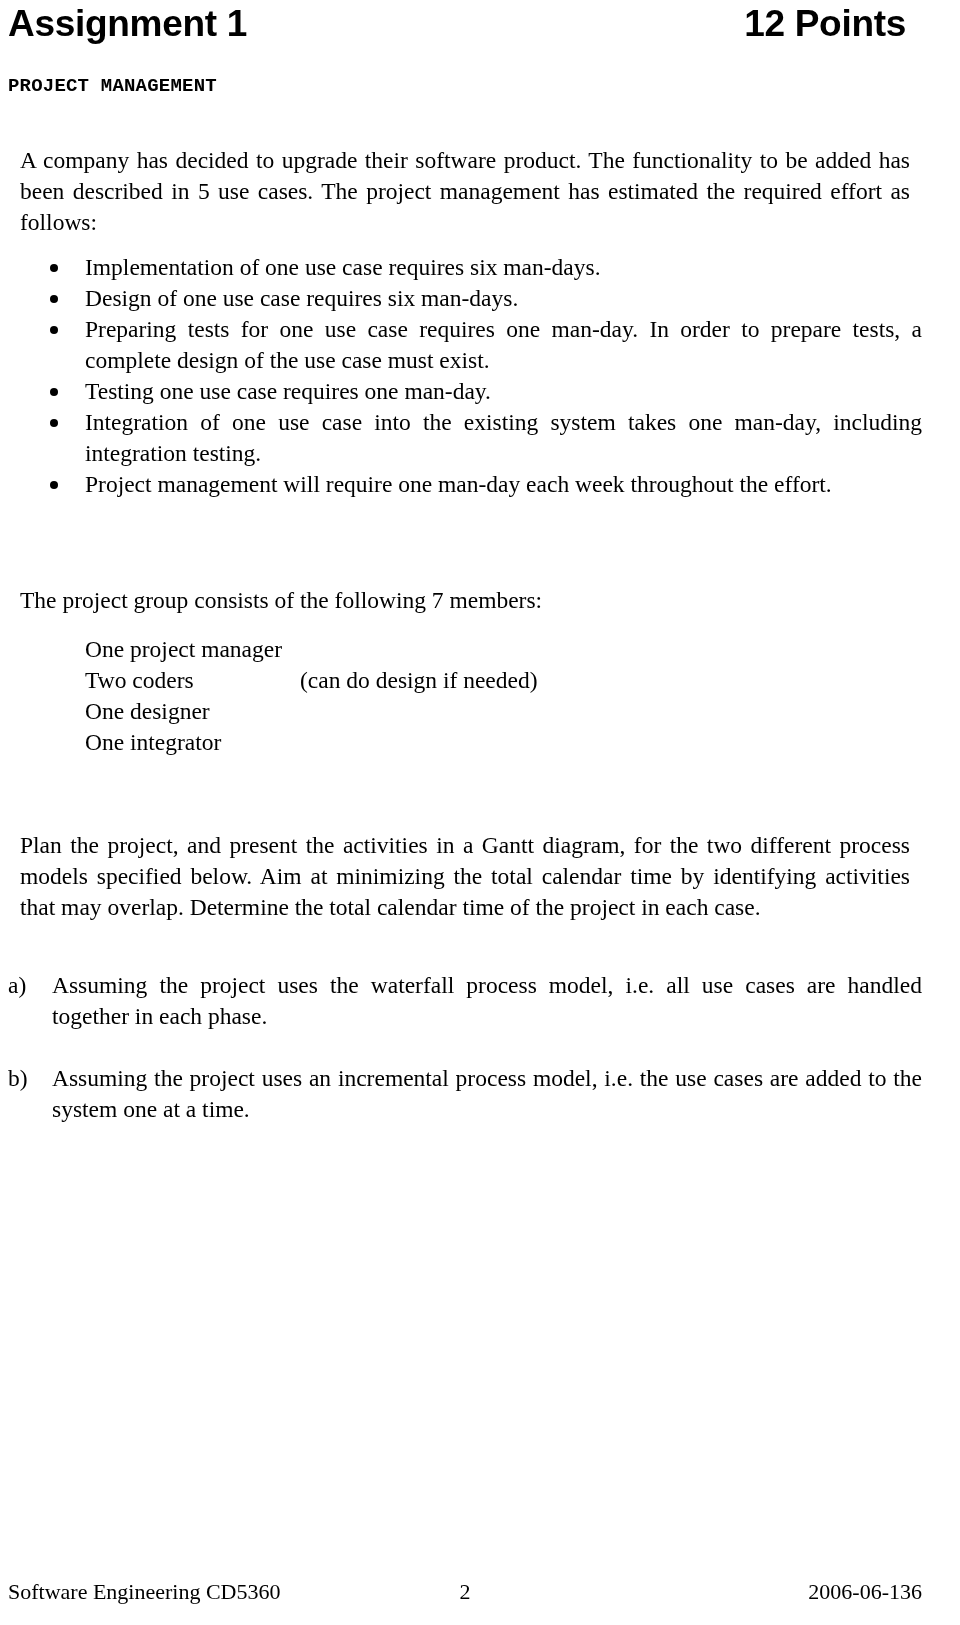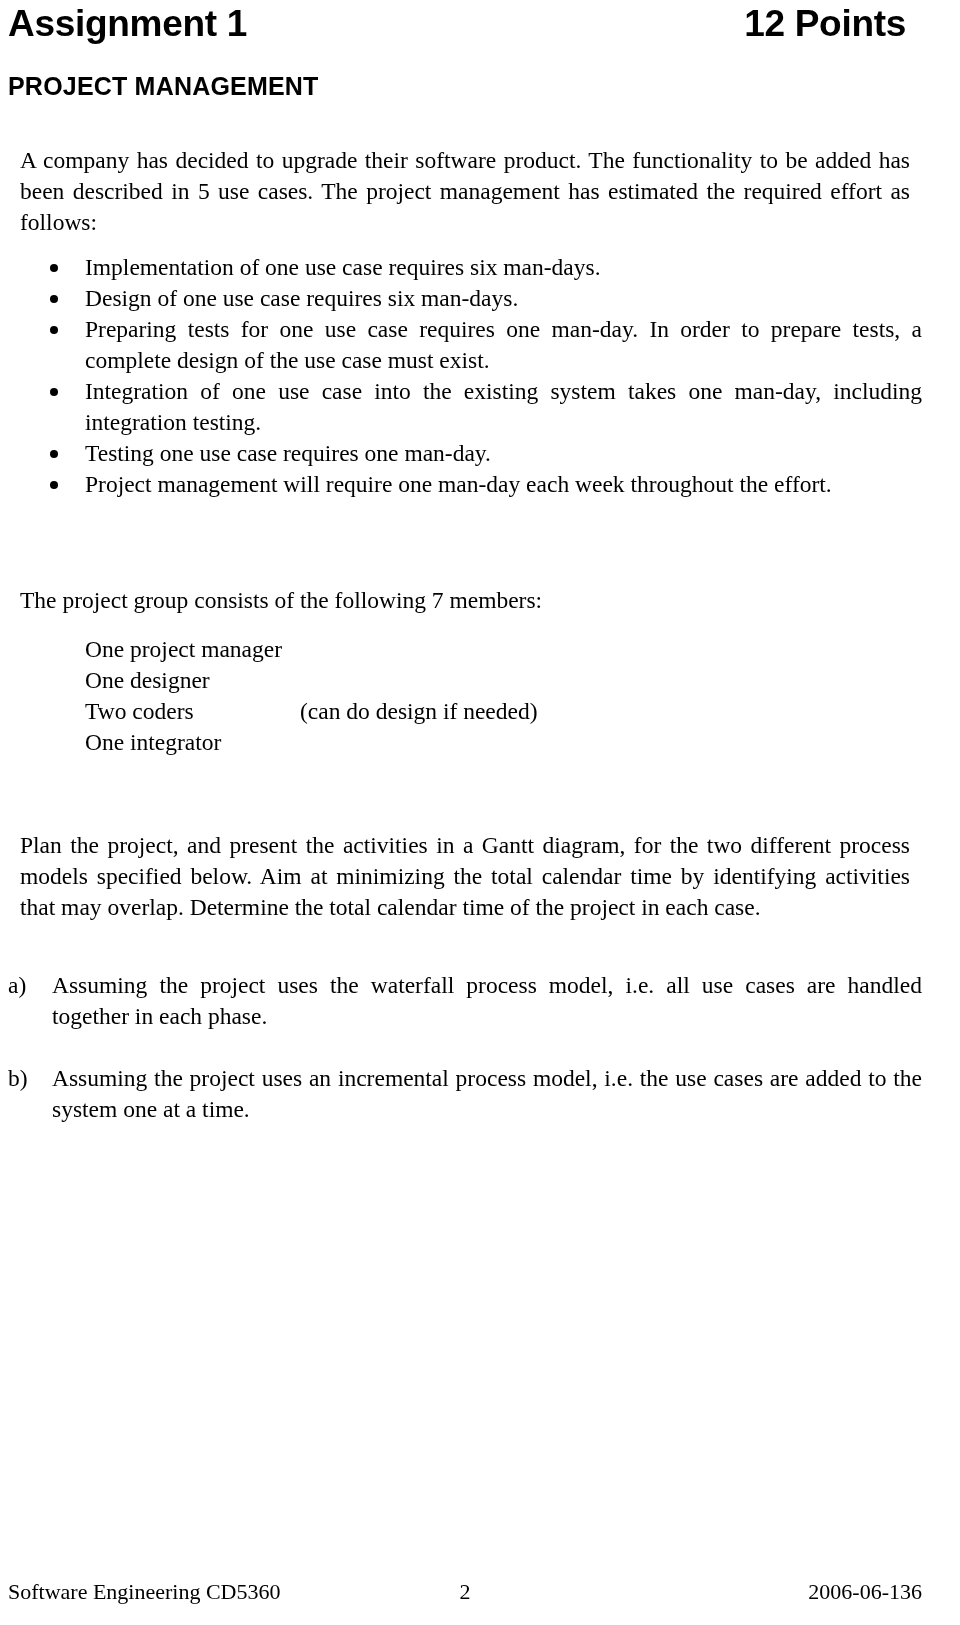--- a/index.html
+++ b/index.html
@@ -50,9 +50,9 @@
     position: absolute;
     left: 8px;
     top: 71px;
-    font-family: Liberation Sans, sans-serif;
+    font-family: Liberation Mono, monospace;
     font-weight: bold;
-    font-size: 25px;
+    font-size: 19px;
     line-height: 30px;
     letter-spacing: 0.2px;
     white-space: nowrap;

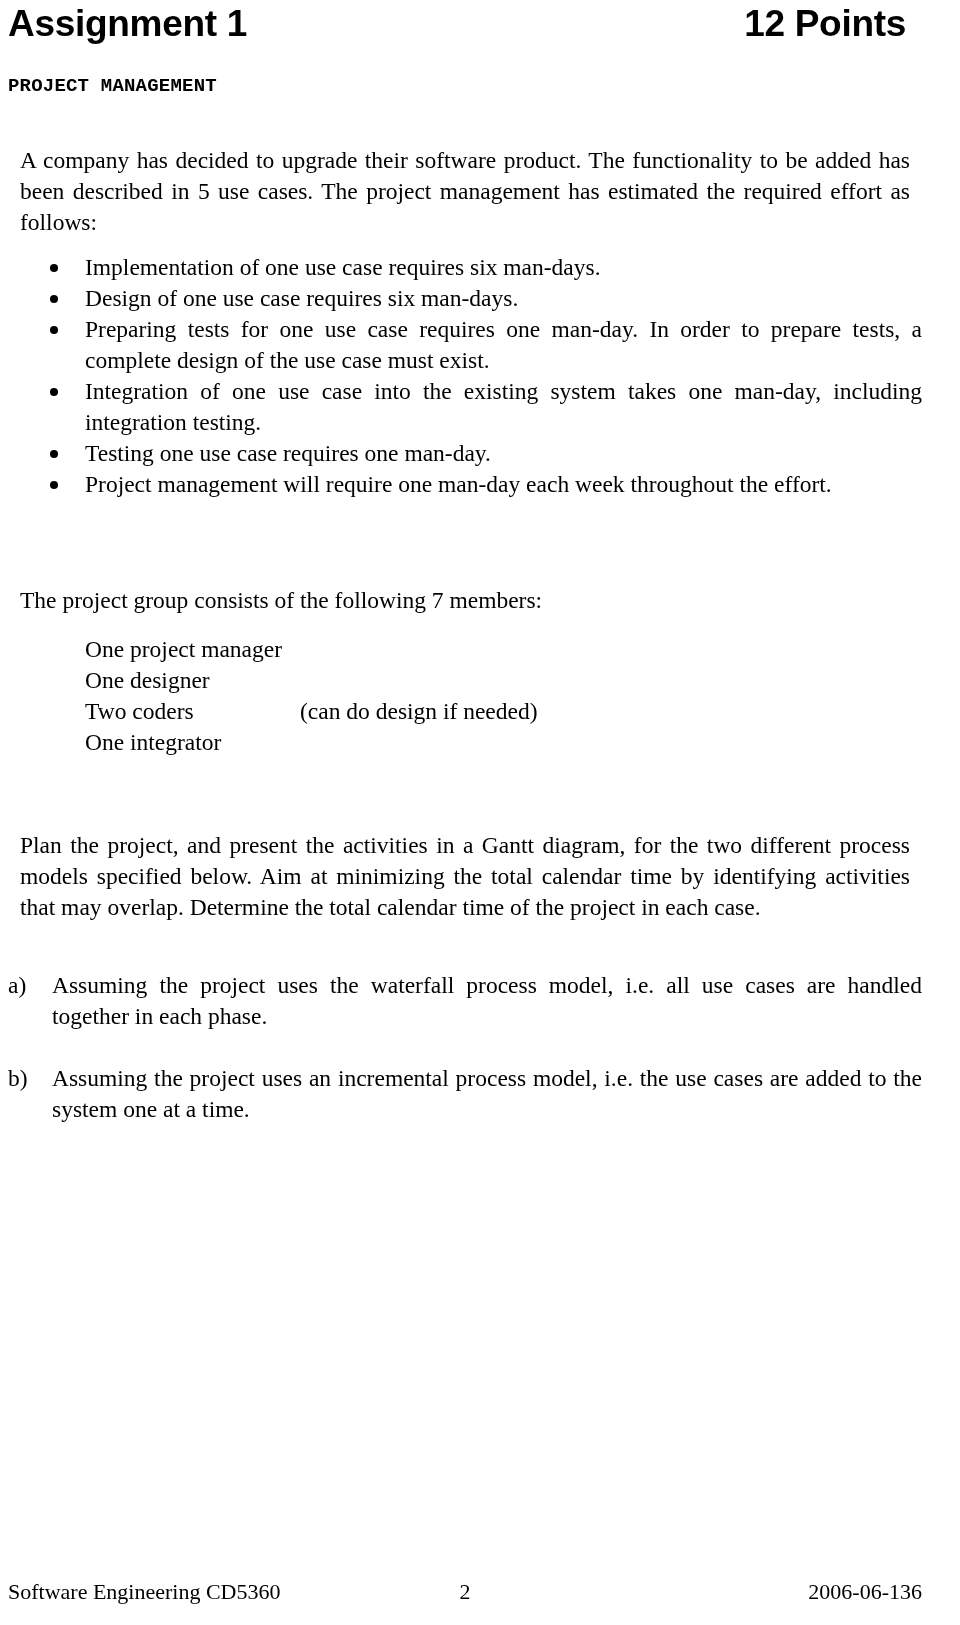--- a/index.html
+++ b/index.html
@@ -208,11 +208,11 @@
     </li>
     <li>
       <span class="dot"></span>
+      <span class="txt">Testing one use case requires one man-day.</span>
+    </li>
+    <li>
+      <span class="dot"></span>
       <span class="txt">Integration of one use case into the existing system takes one man-day, including integration testing.</span>
-    </li>
-    <li>
-      <span class="dot"></span>
-      <span class="txt">Testing one use case requires one man-day.</span>
     </li>
     <li>
       <span class="dot"></span>

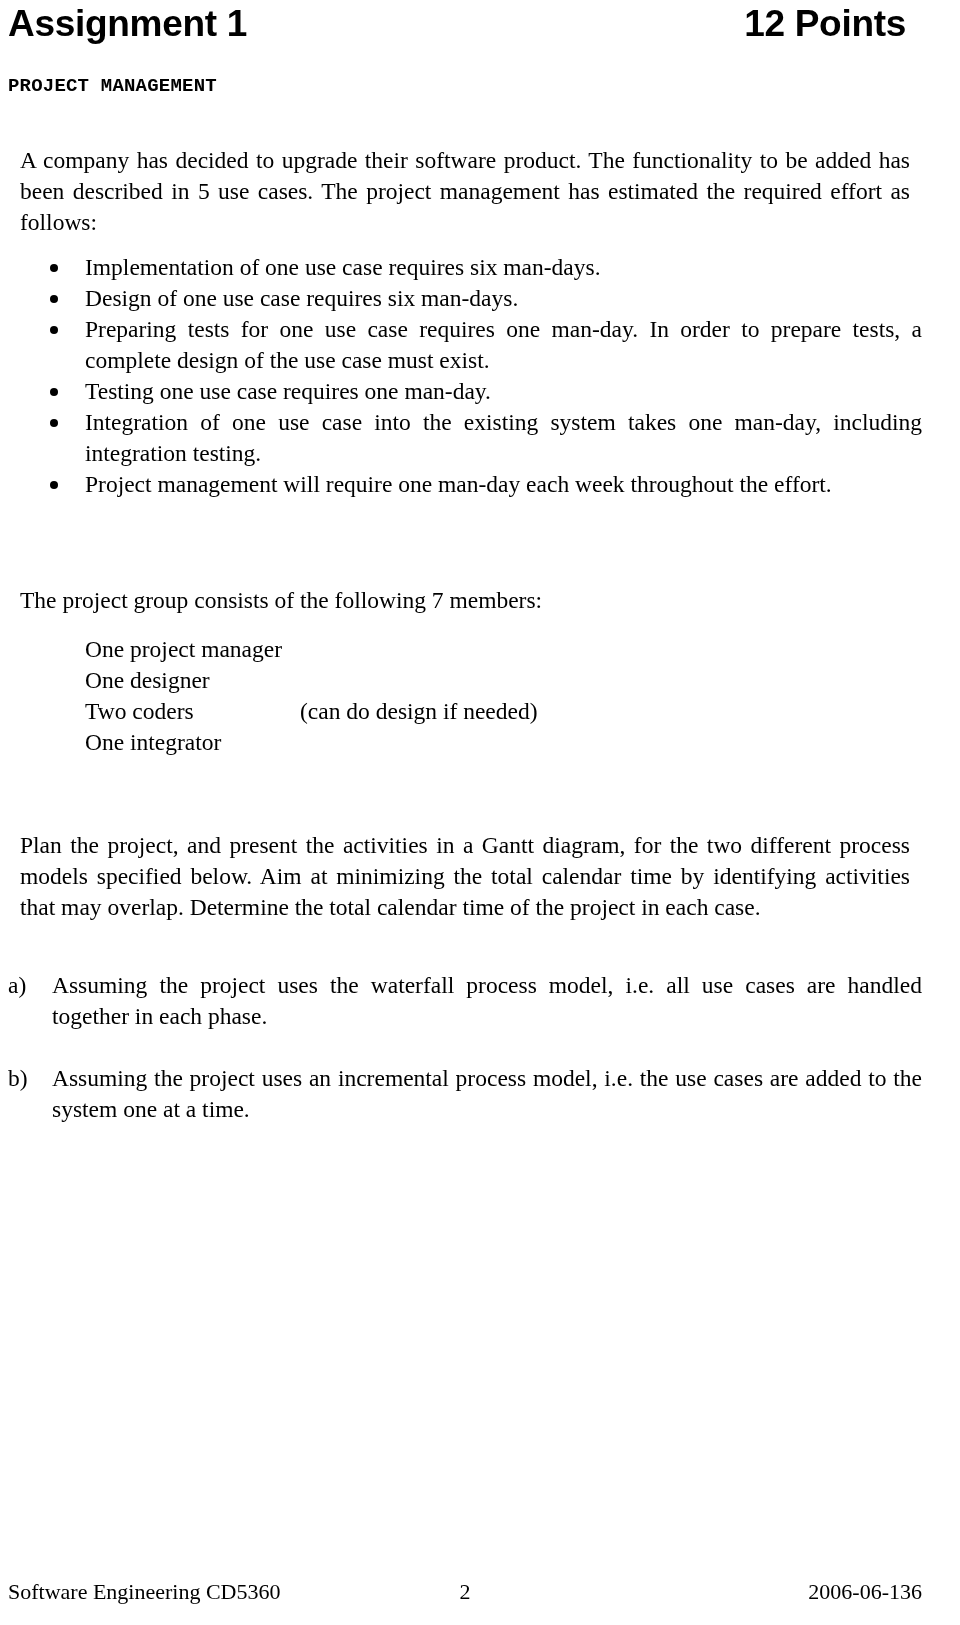--- a/index.html
+++ b/index.html
@@ -231,12 +231,12 @@
         <td class="note"></td>
       </tr>
       <tr>
+        <td class="role">Two coders</td>
+        <td class="note">(can do design if needed)</td>
+      </tr>
+      <tr>
         <td class="role">One designer</td>
         <td class="note"></td>
-      </tr>
-      <tr>
-        <td class="role">Two coders</td>
-        <td class="note">(can do design if needed)</td>
       </tr>
       <tr>
         <td class="role">One integrator</td>

